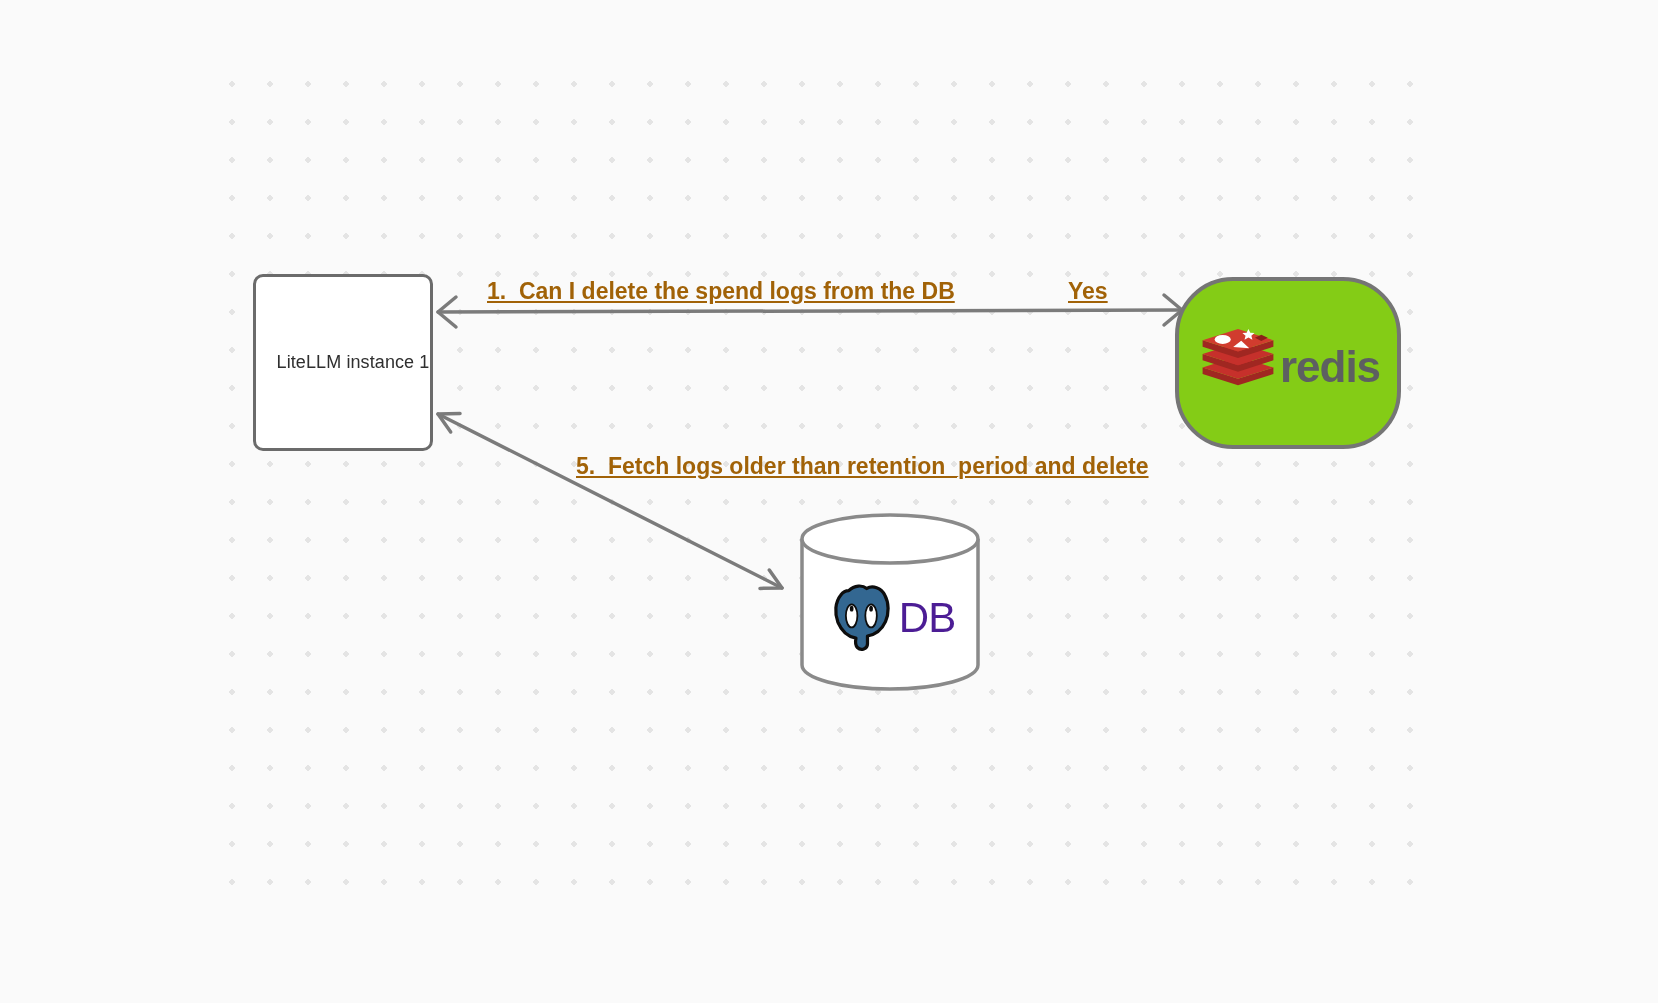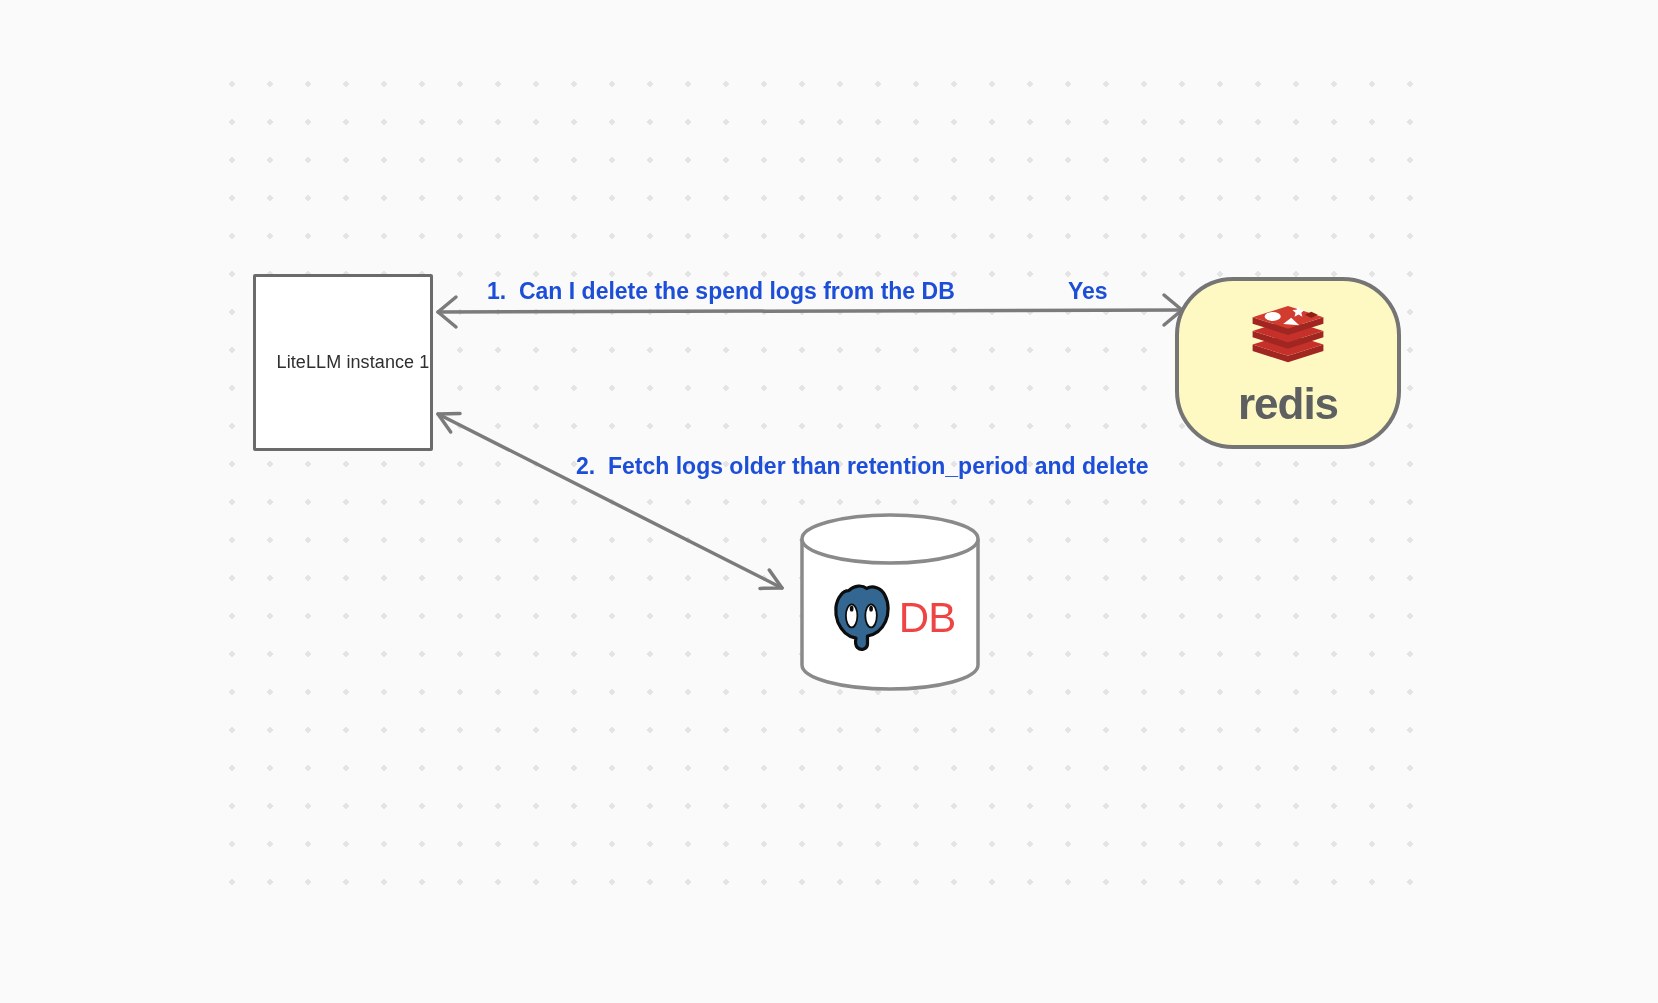--- a/index.html
+++ b/index.html
@@ -107,9 +107,10 @@
     position: absolute;
     font-size: 23px;
     font-weight: 700;
-    color: #1d4ed8;
+    color: #a16207;
     line-height: 23px;
     white-space: pre;
+    text-decoration: underline;
   }
   .label-1 { left: 487px; top: 280px; }
   .label-yes { left: 1068px; top: 280px; }

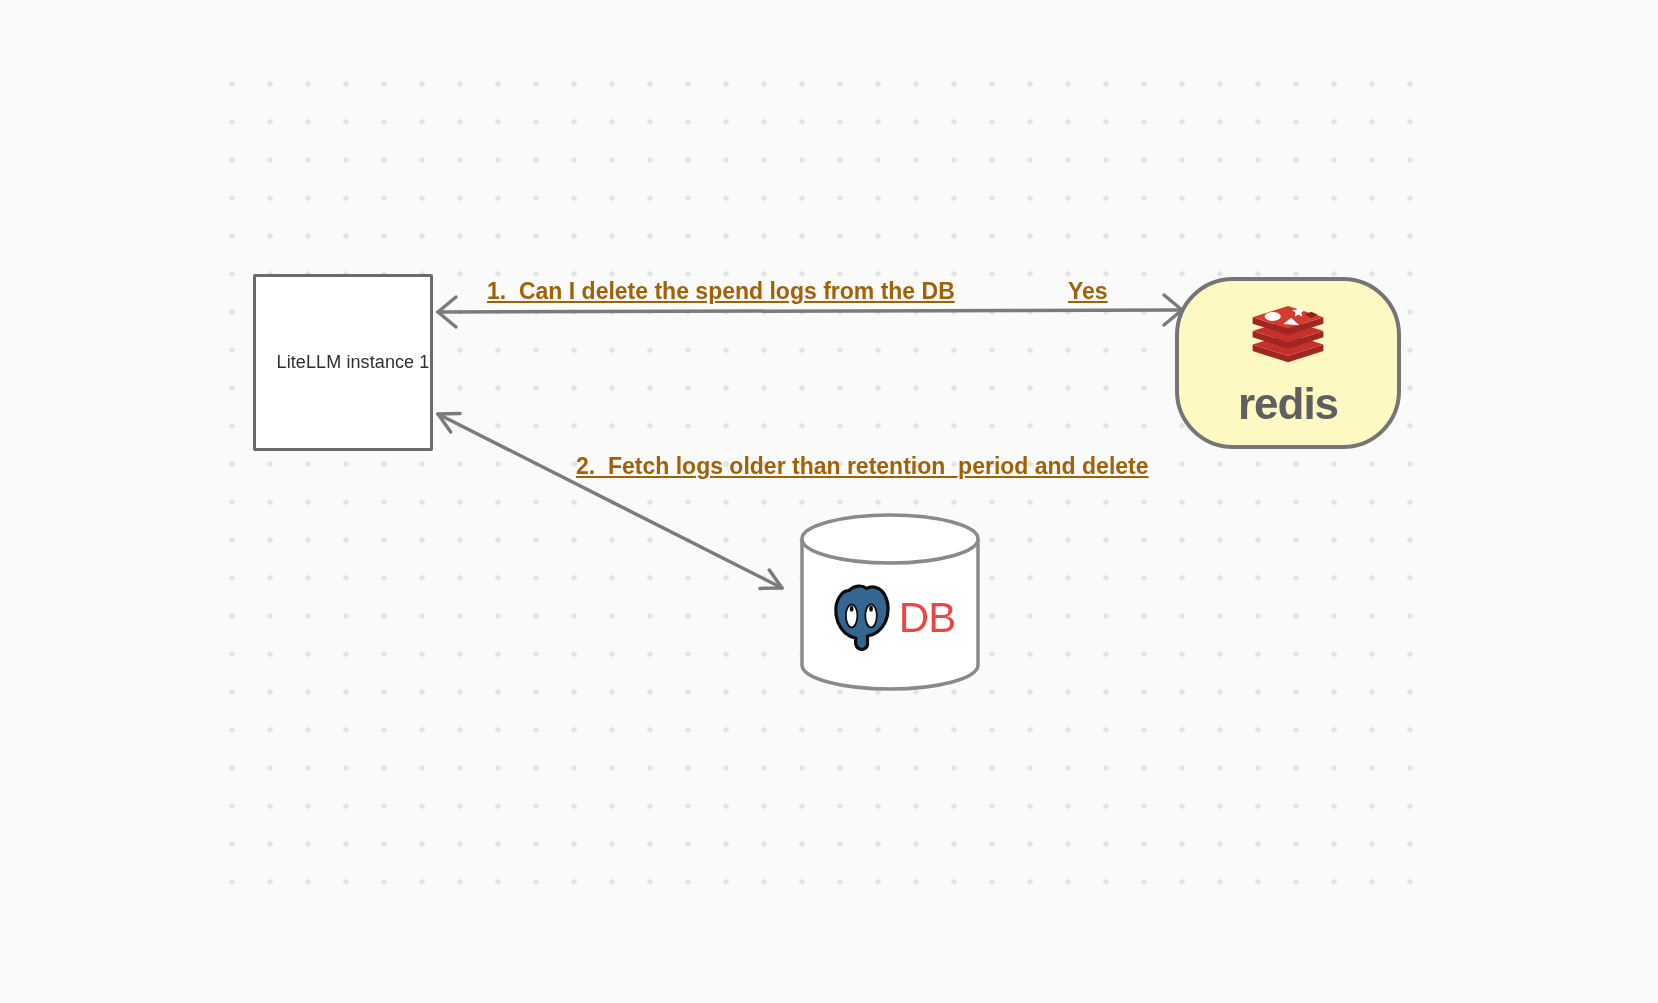--- a/index.html
+++ b/index.html
@@ -28,7 +28,7 @@
     width: 180px; height: 177px;
     background: #ffffff;
     border: 3.5px solid #6b6b6b;
-    border-radius: 2px;
+    border-radius: 10px;
     display: flex;
     align-items: center;
     justify-content: center;

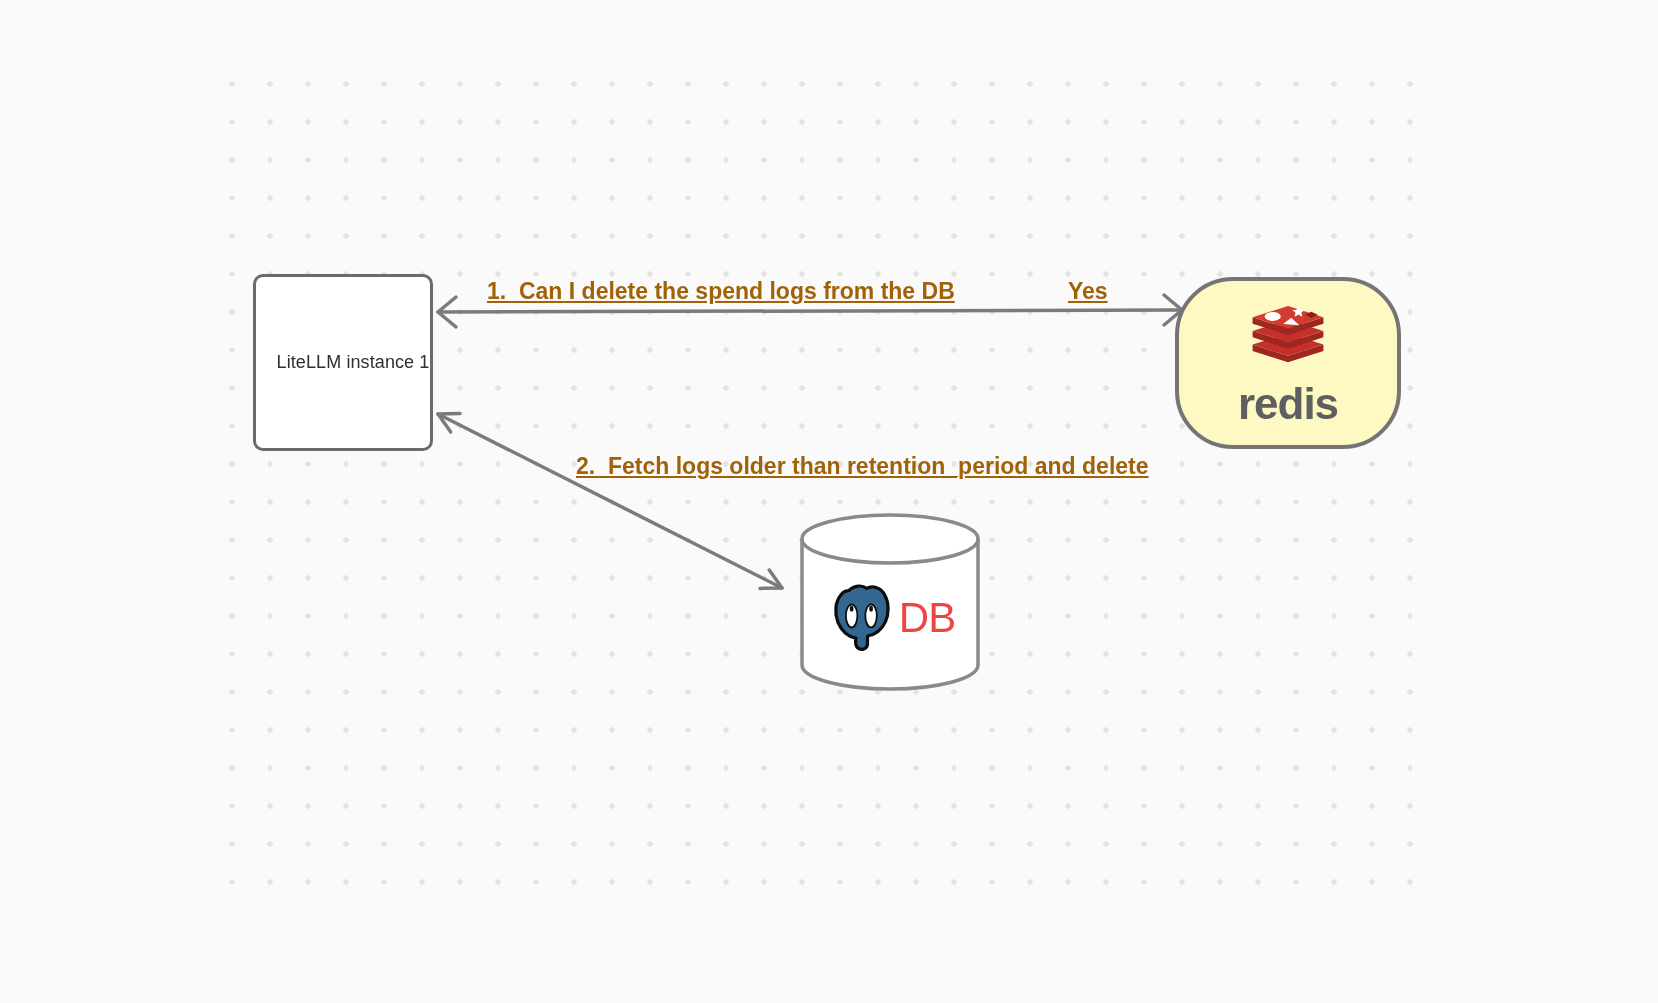--- a/index.html
+++ b/index.html
@@ -47,11 +47,11 @@
     position: absolute;
     left: 1175px; top: 277px;
     width: 226px; height: 172px;
-    background: #fef9c3;
+    background: #84cc16;
     border: 4px solid #757575;
     border-radius: 58px;
     display: flex;
-    flex-direction: column;
+    flex-direction: row;
     align-items: center;
     justify-content: center;
     padding-top: 6px;

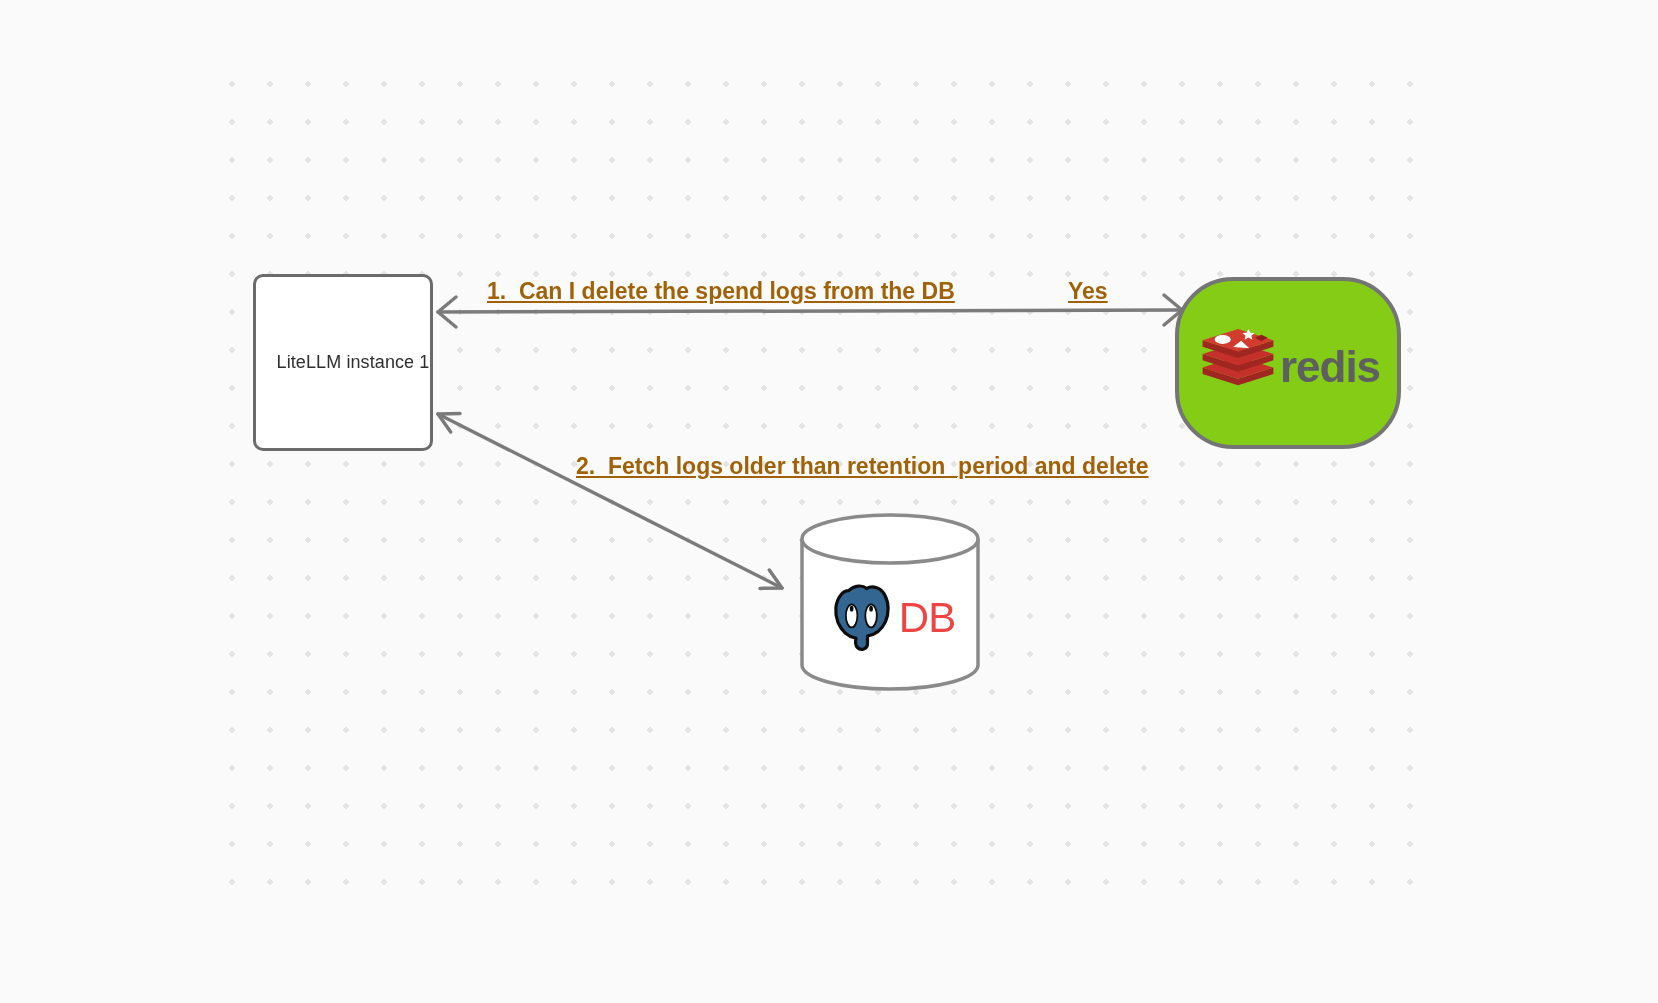--- a/index.html
+++ b/index.html
@@ -179,7 +179,7 @@
 
   <div class="edge-label label-1">1.  Can I delete the spend logs from the DB</div>
   <div class="edge-label label-yes">Yes</div>
-  <div class="edge-label label-2">2.  Fetch logs older than retention_period and delete</div>
+  <div class="edge-label label-2">5.  Fetch logs older than retention_period and delete</div>
 
 </div>
 

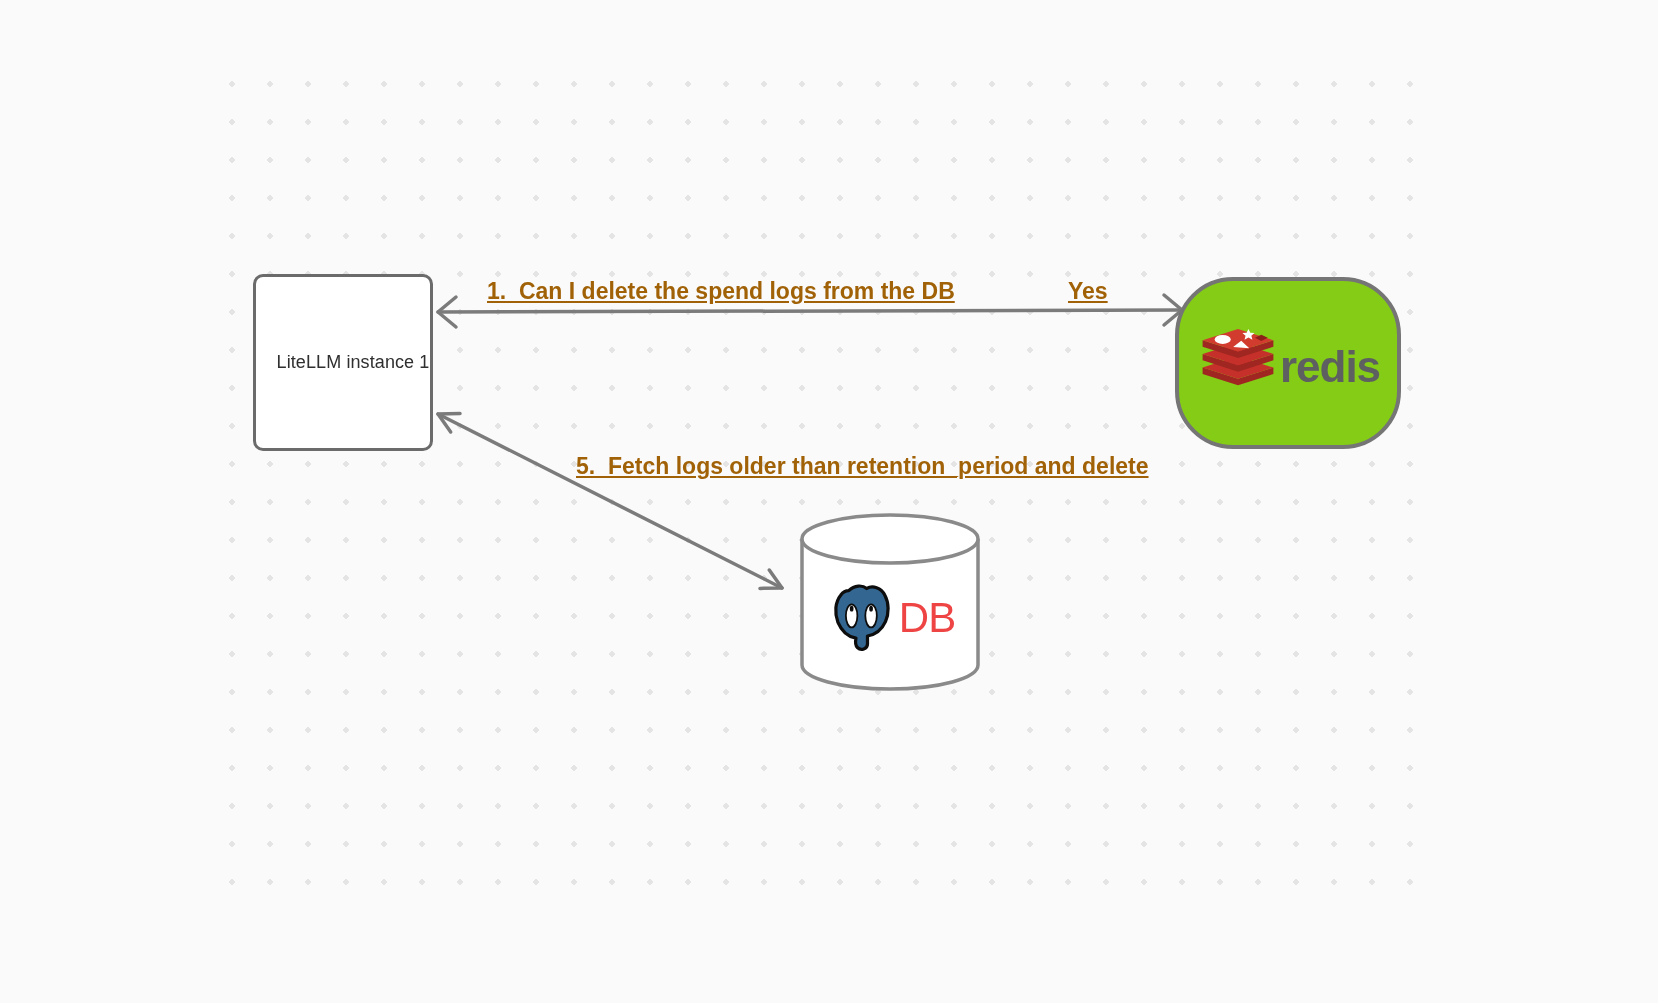--- a/index.html
+++ b/index.html
@@ -84,7 +84,7 @@
   .db-label {
     font-size: 42px;
     font-weight: 500;
-    color: #ef4444;
+    color: #4c1d95;
     letter-spacing: -1px;
     line-height: 1;
     margin-left: 2px;

